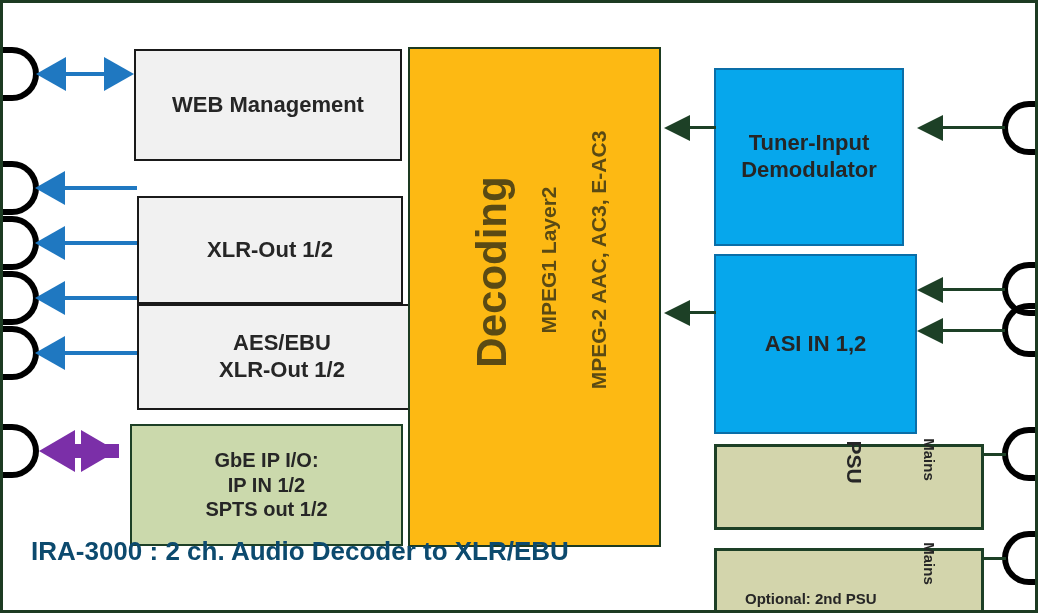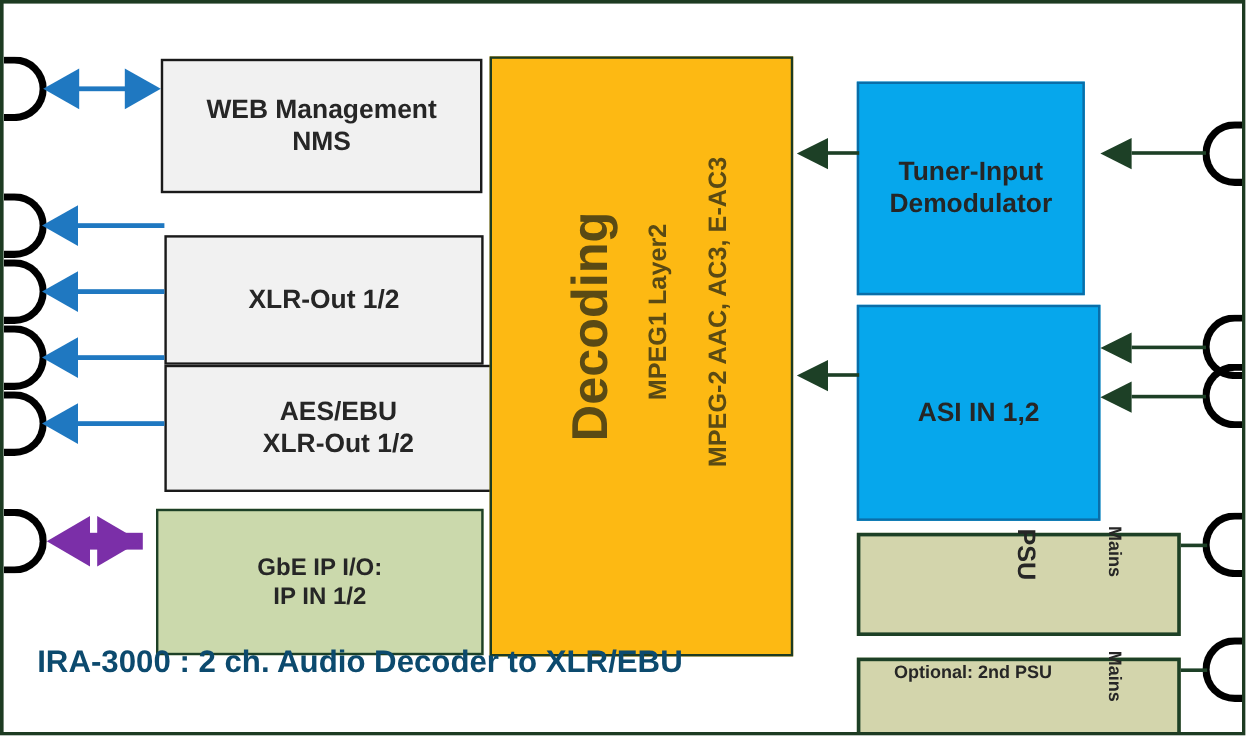--- a/index.html
+++ b/index.html
@@ -180,7 +180,6 @@
   <div class="block grey" style="left:131px; top:14px; width:268px; height:112px;">
     <div>
       <div>WEB Management</div>
-      <div>NMS</div>
     </div>
   </div>
 

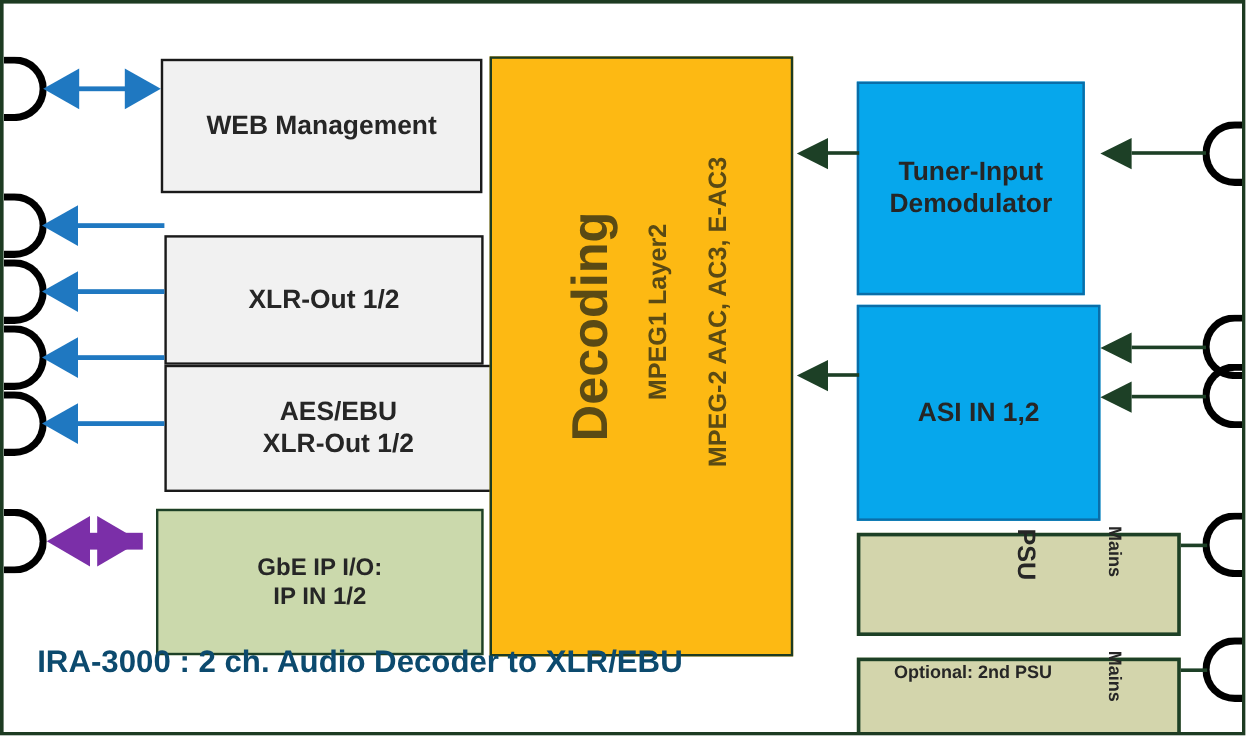--- a/index.html
+++ b/index.html
@@ -198,6 +198,7 @@
     <div>
       <div>GbE IP I/O:</div>
       <div>IP IN 1/2</div>
+      <div>SPTS out 1/2</div>
     </div>
   </div>
 

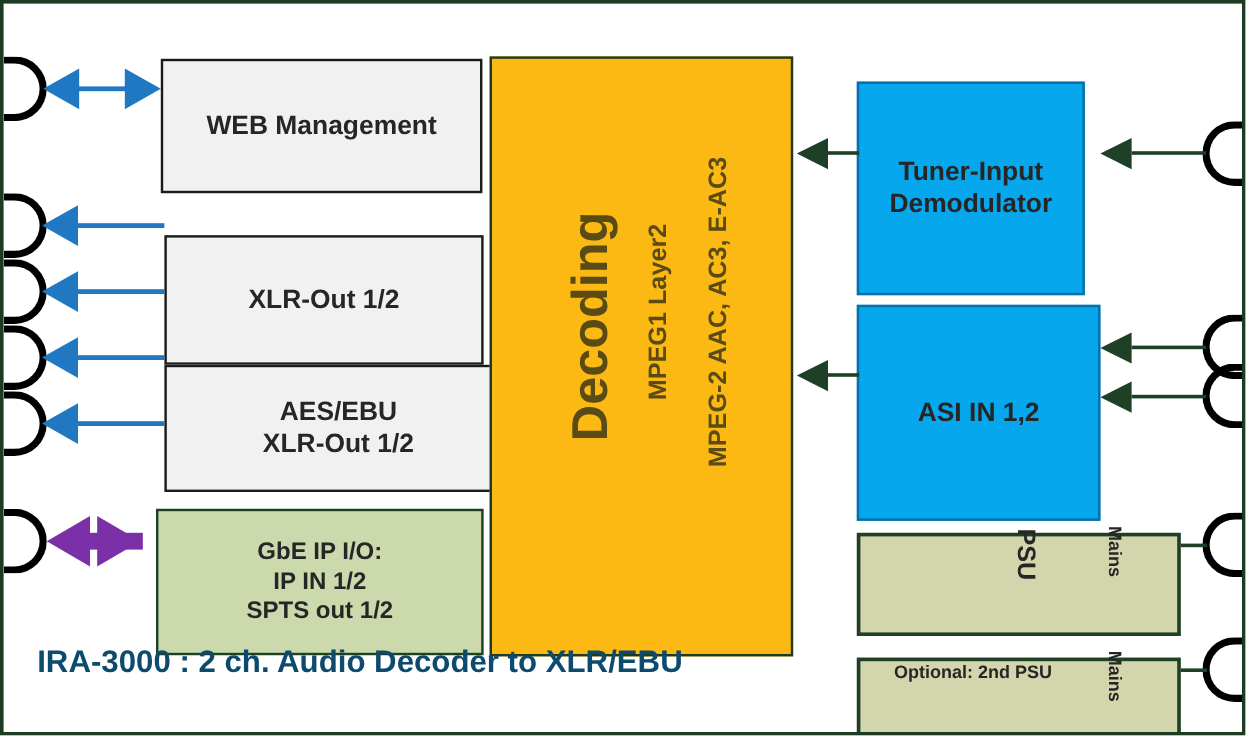--- a/index.html
+++ b/index.html
@@ -98,6 +98,7 @@
     font-weight: bold;
     color: #262626;
     white-space: nowrap;
+    margin-top: 38px;
   }
 
   

